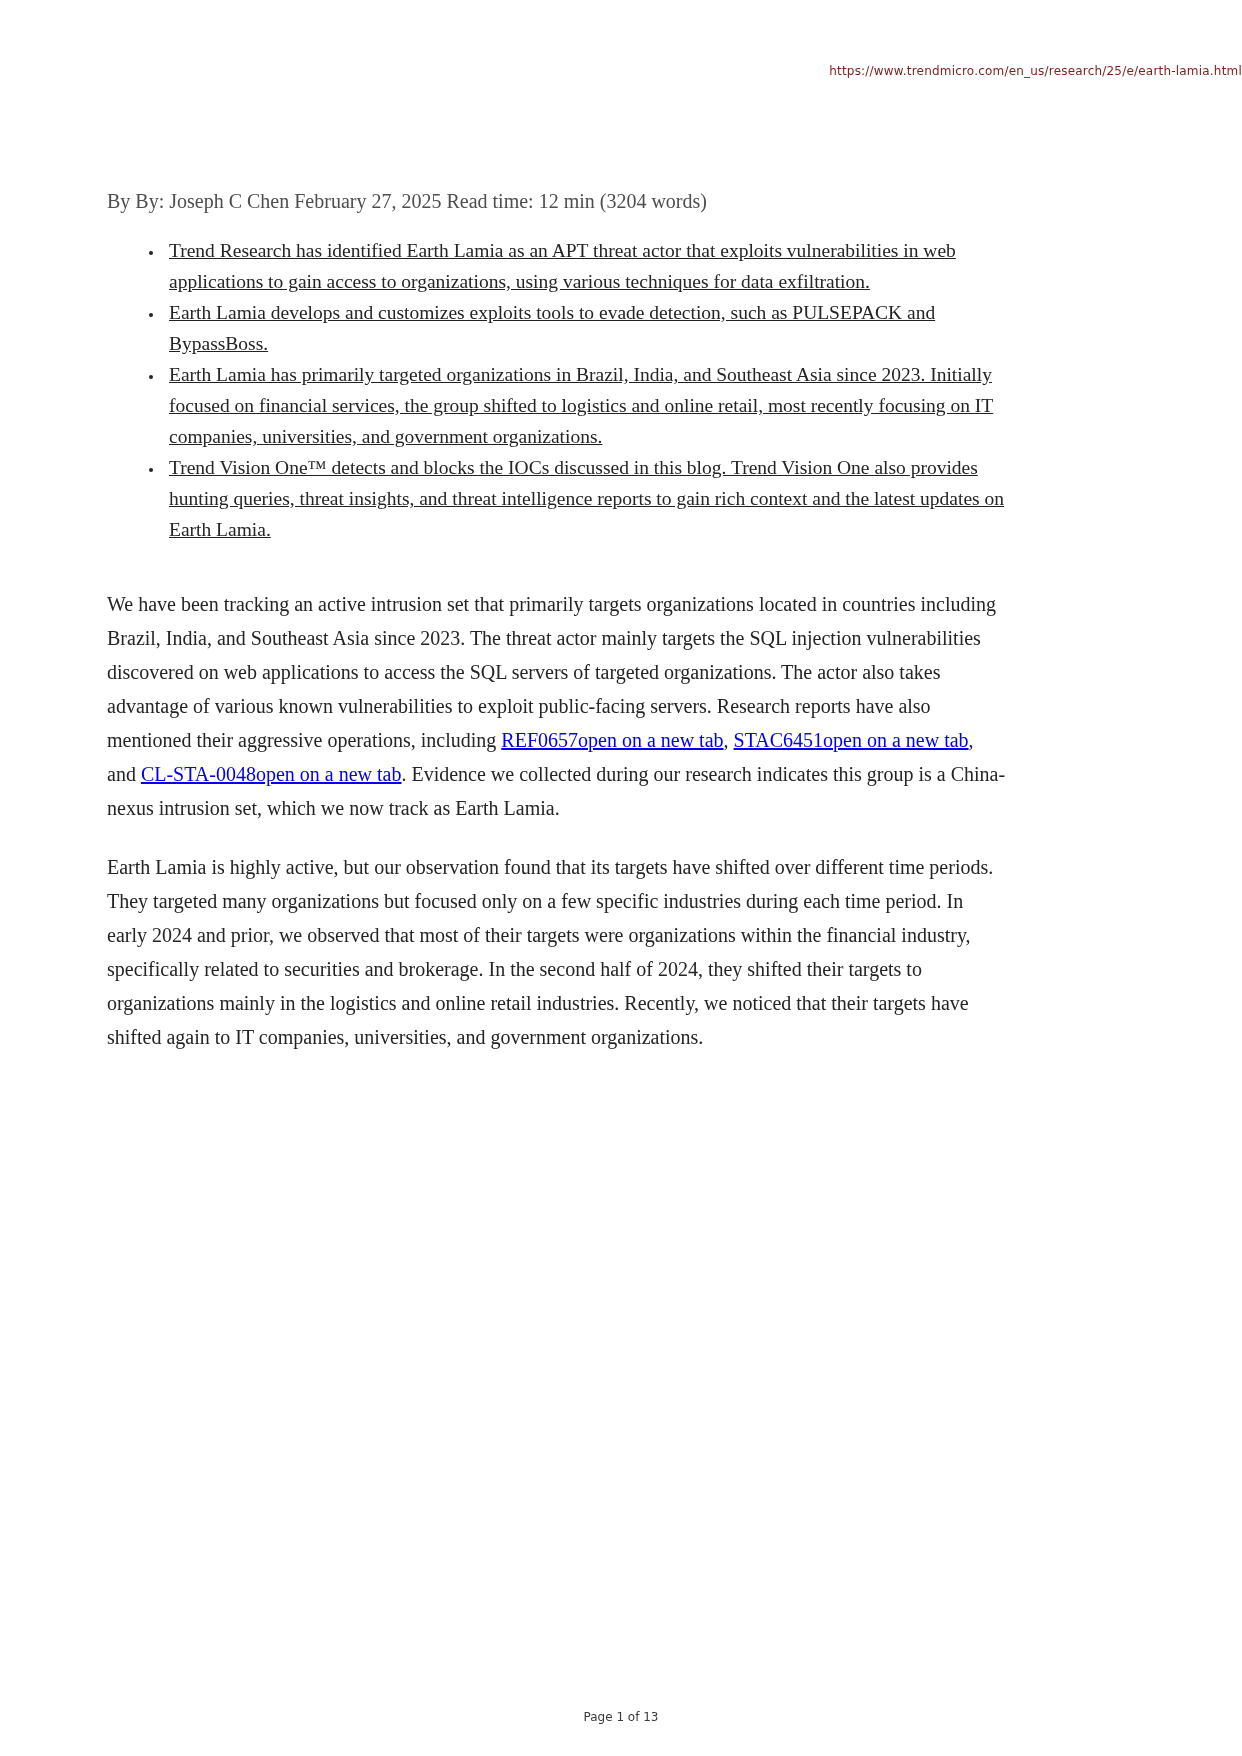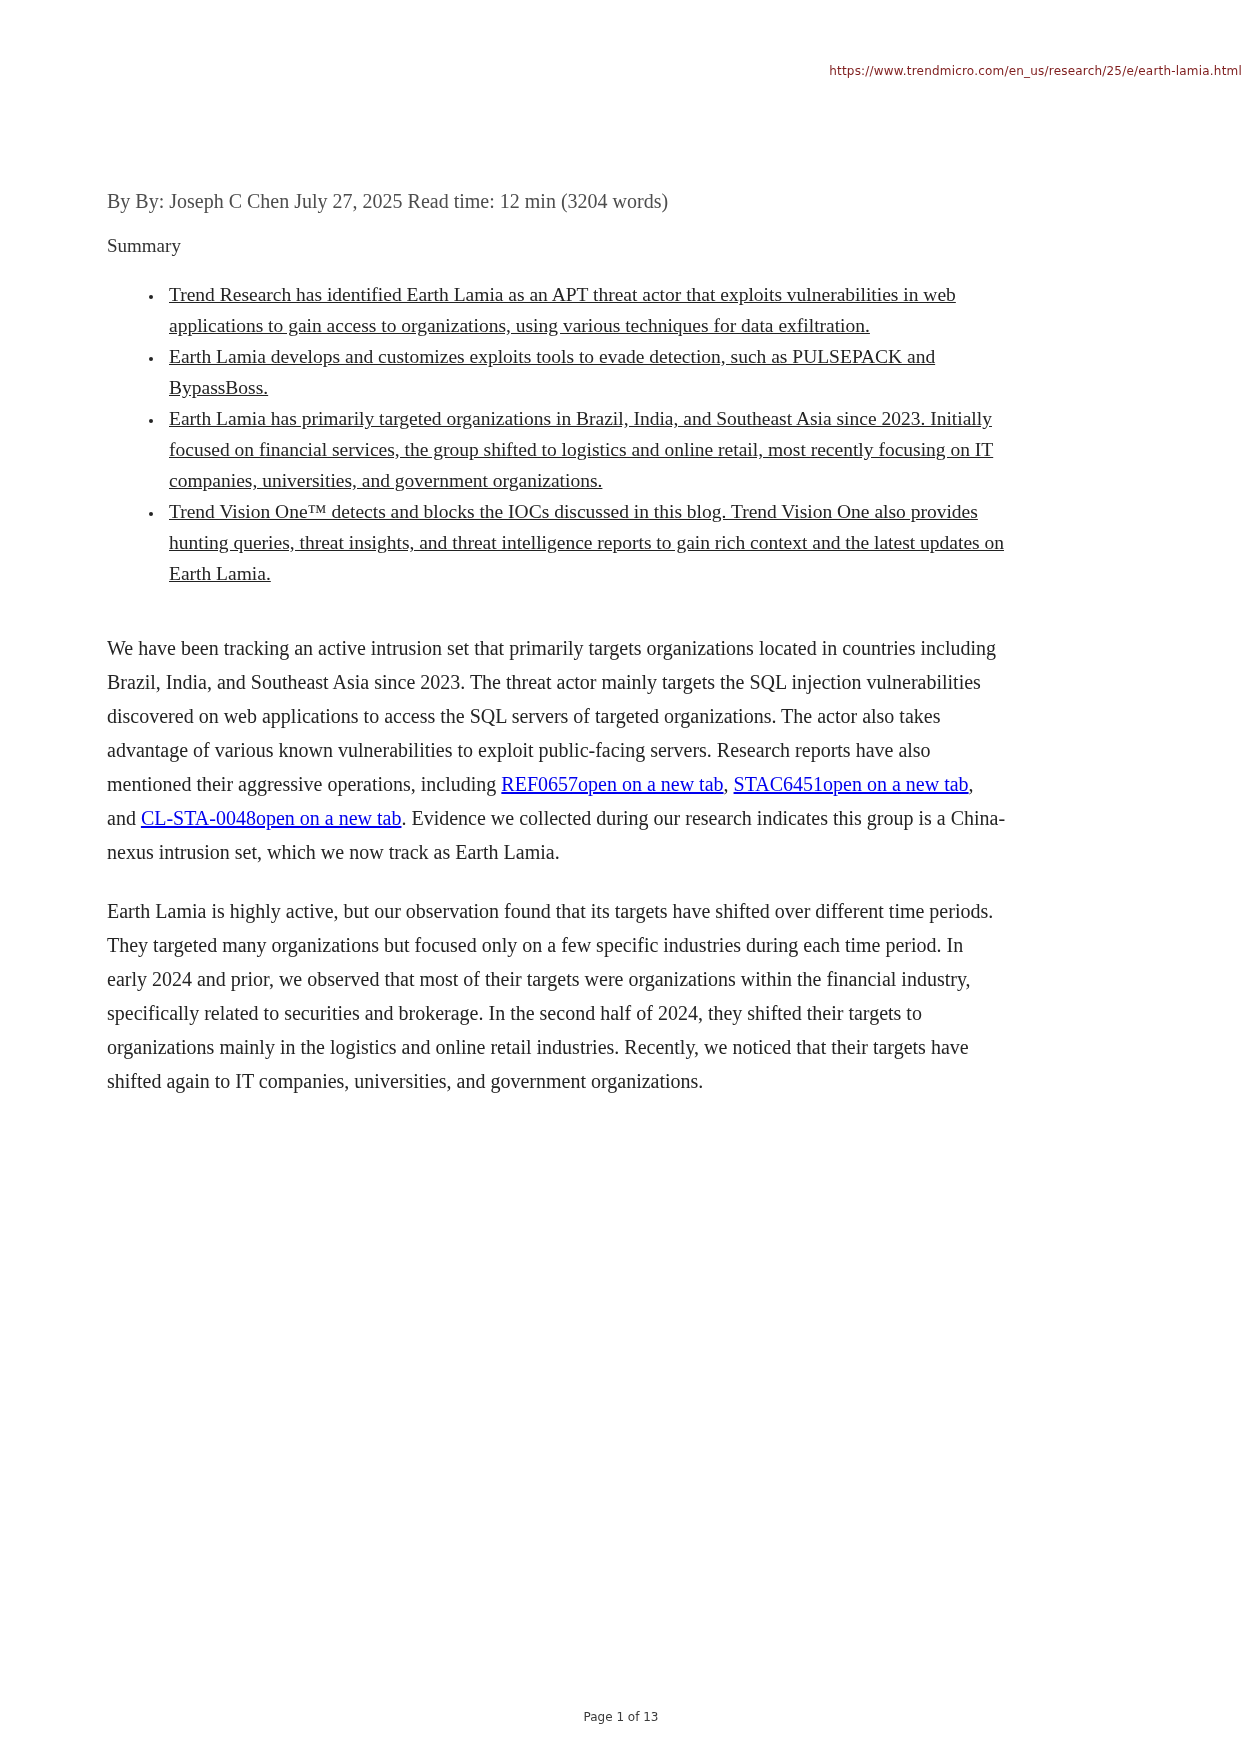--- a/index.html
+++ b/index.html
@@ -97,7 +97,7 @@
 <div class="content">
 
 
-  <div class="byline">By By: Joseph C Chen July 27, 2025 Read time: 12 min (3204 words)</div>
+  <div class="byline">By By: Joseph C Chen February 27, 2025 Read time: 12 min (3204 words)</div>
 
 
   <h2 class="section-heading">Summary</h2>

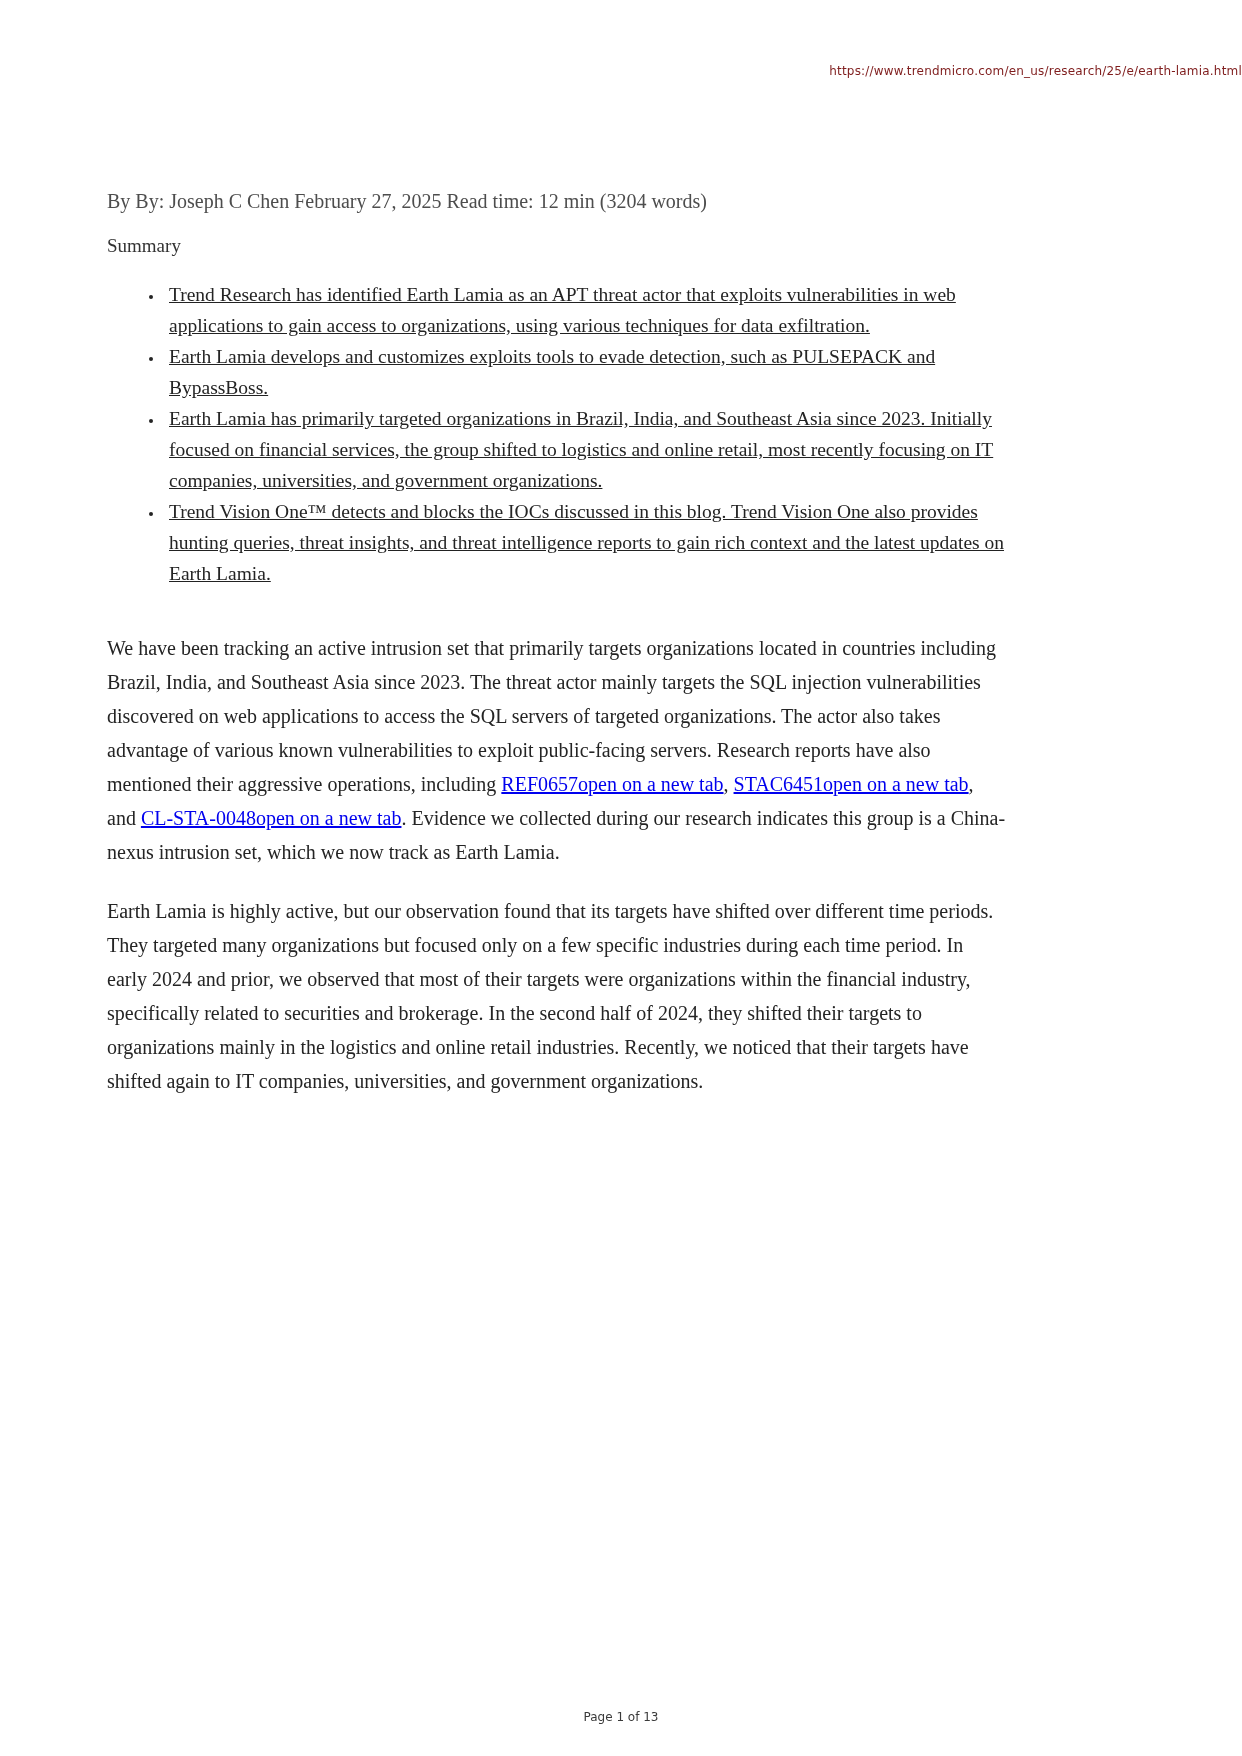--- a/index.html
+++ b/index.html
@@ -100,7 +100,6 @@
   <div class="byline">By By: Joseph C Chen February 27, 2025 Read time: 12 min (3204 words)</div>
 
 
-  <h2 class="section-heading">Summary</h2>
 
   <ul class="summary-list">
       <li>Trend Research has identified Earth Lamia as an APT threat actor that exploits vulnerabilities in web applications to gain access to organizations, using various techniques for data exfiltration.</li>

